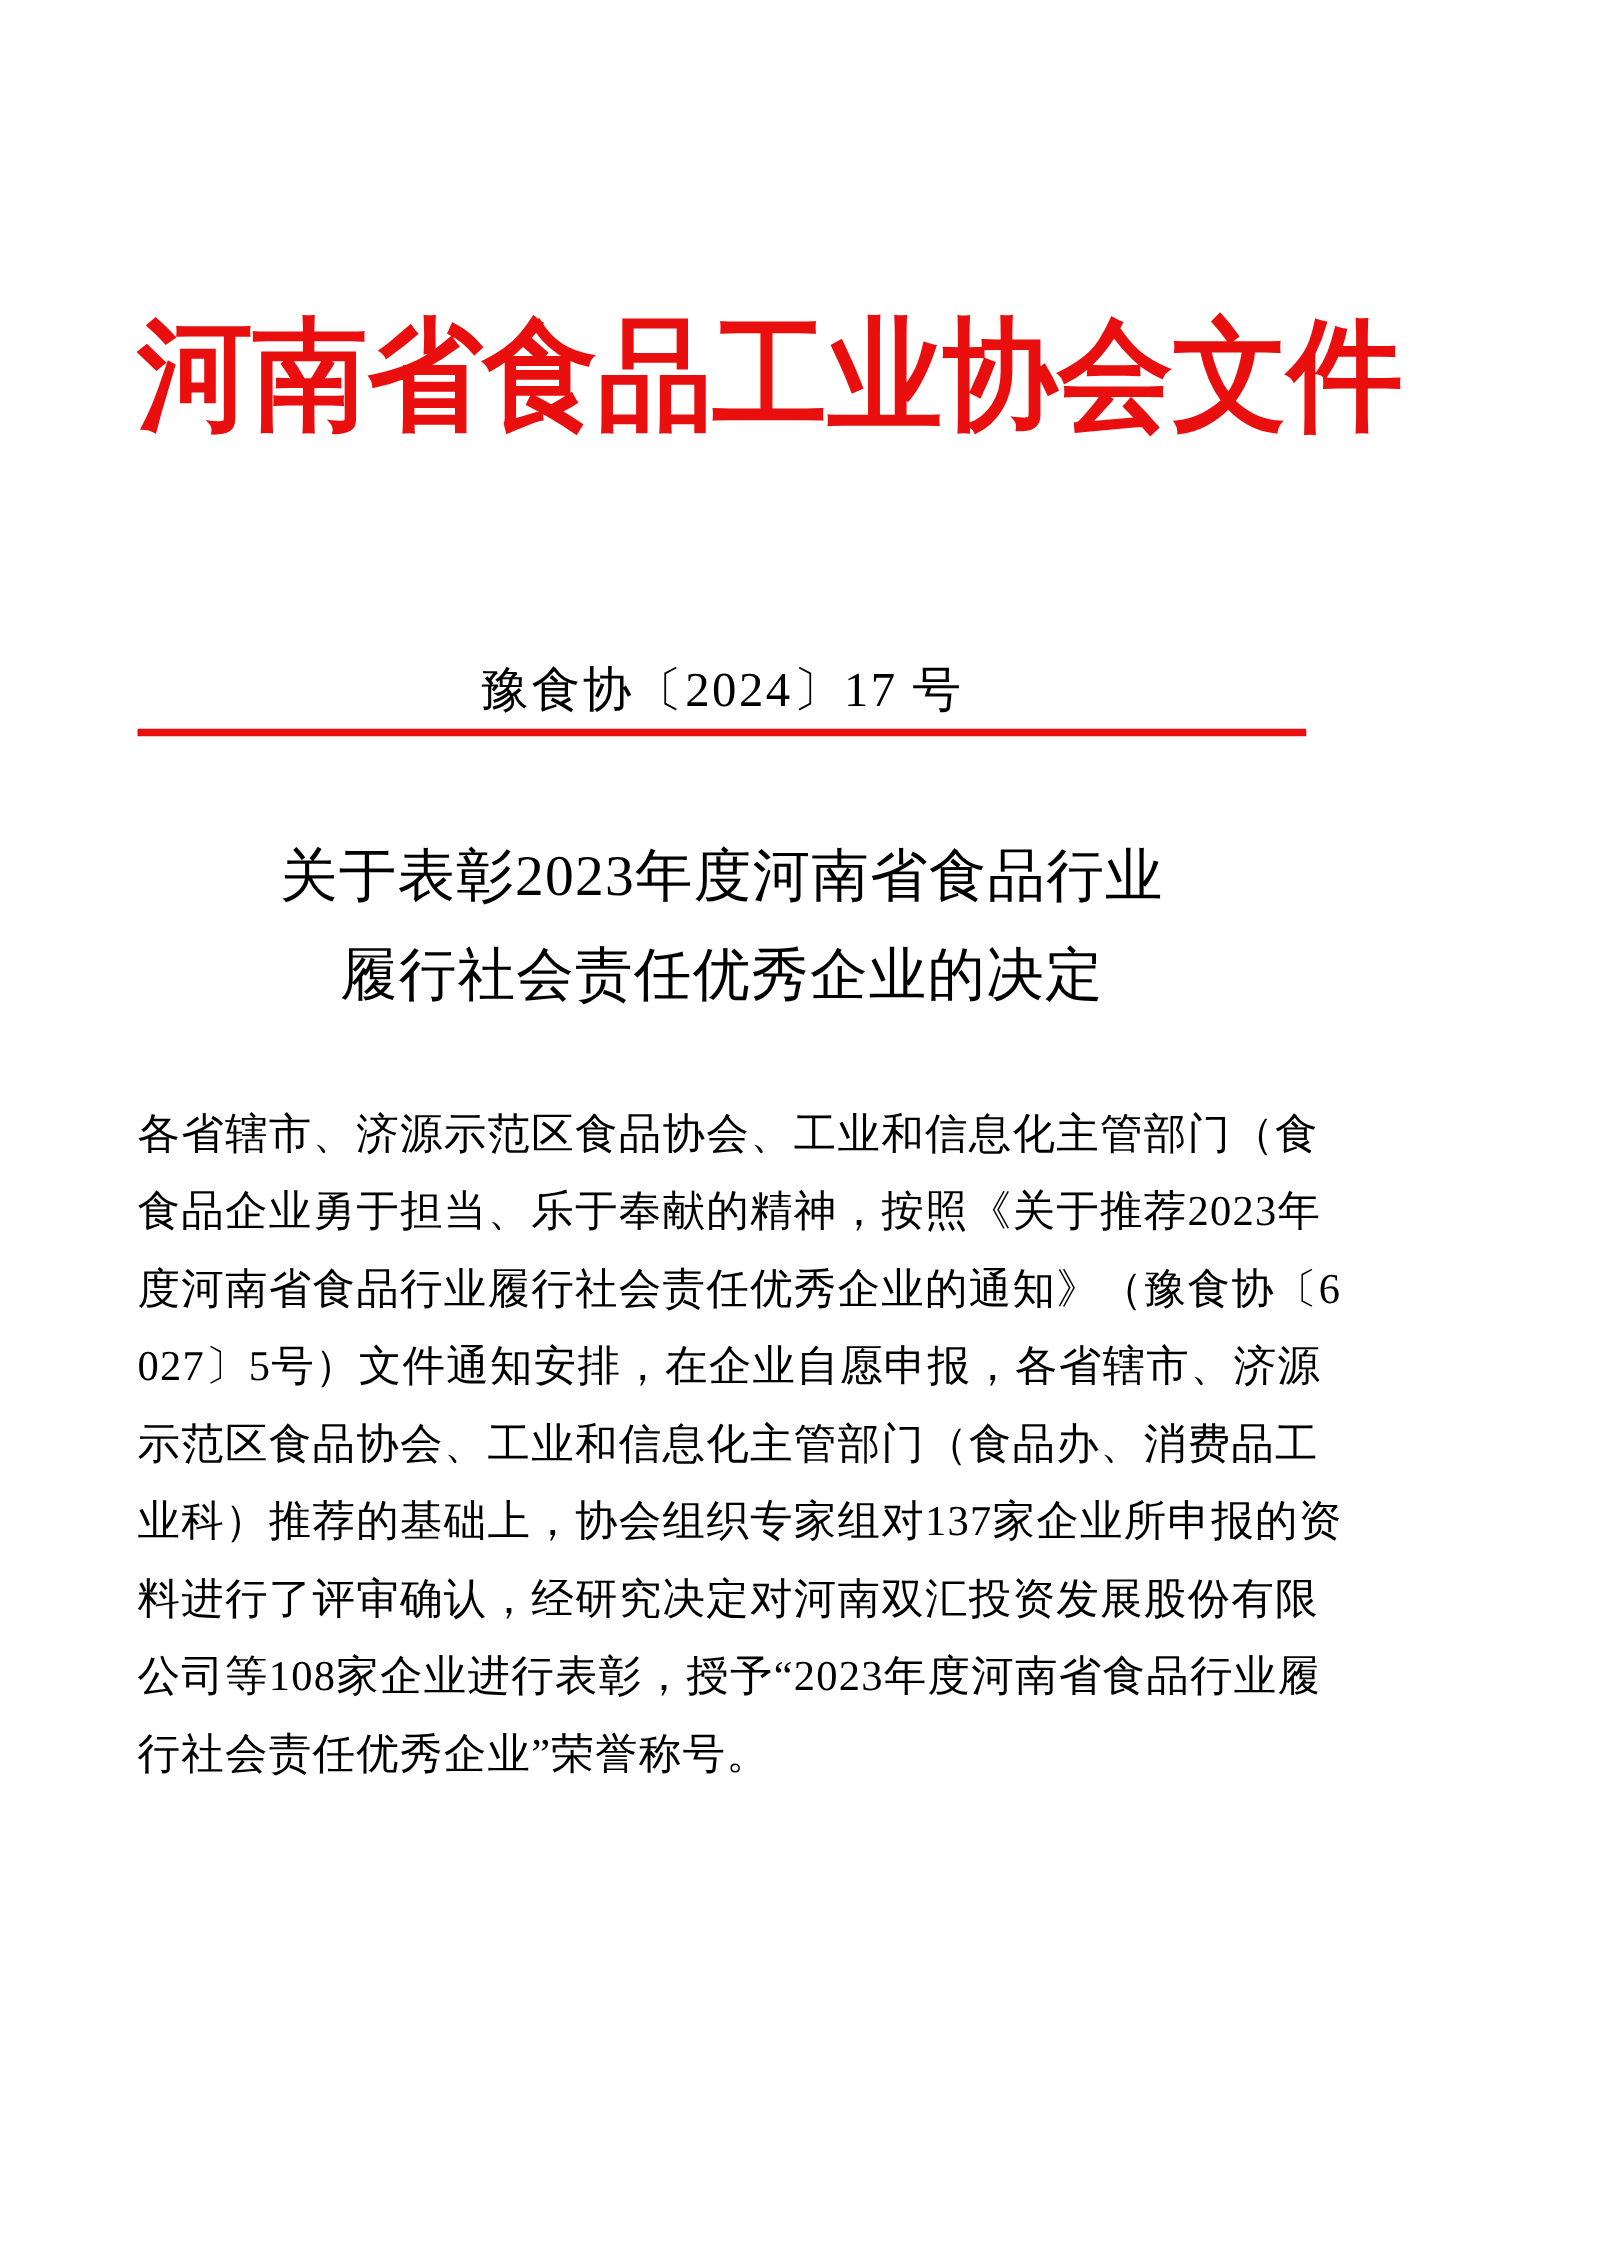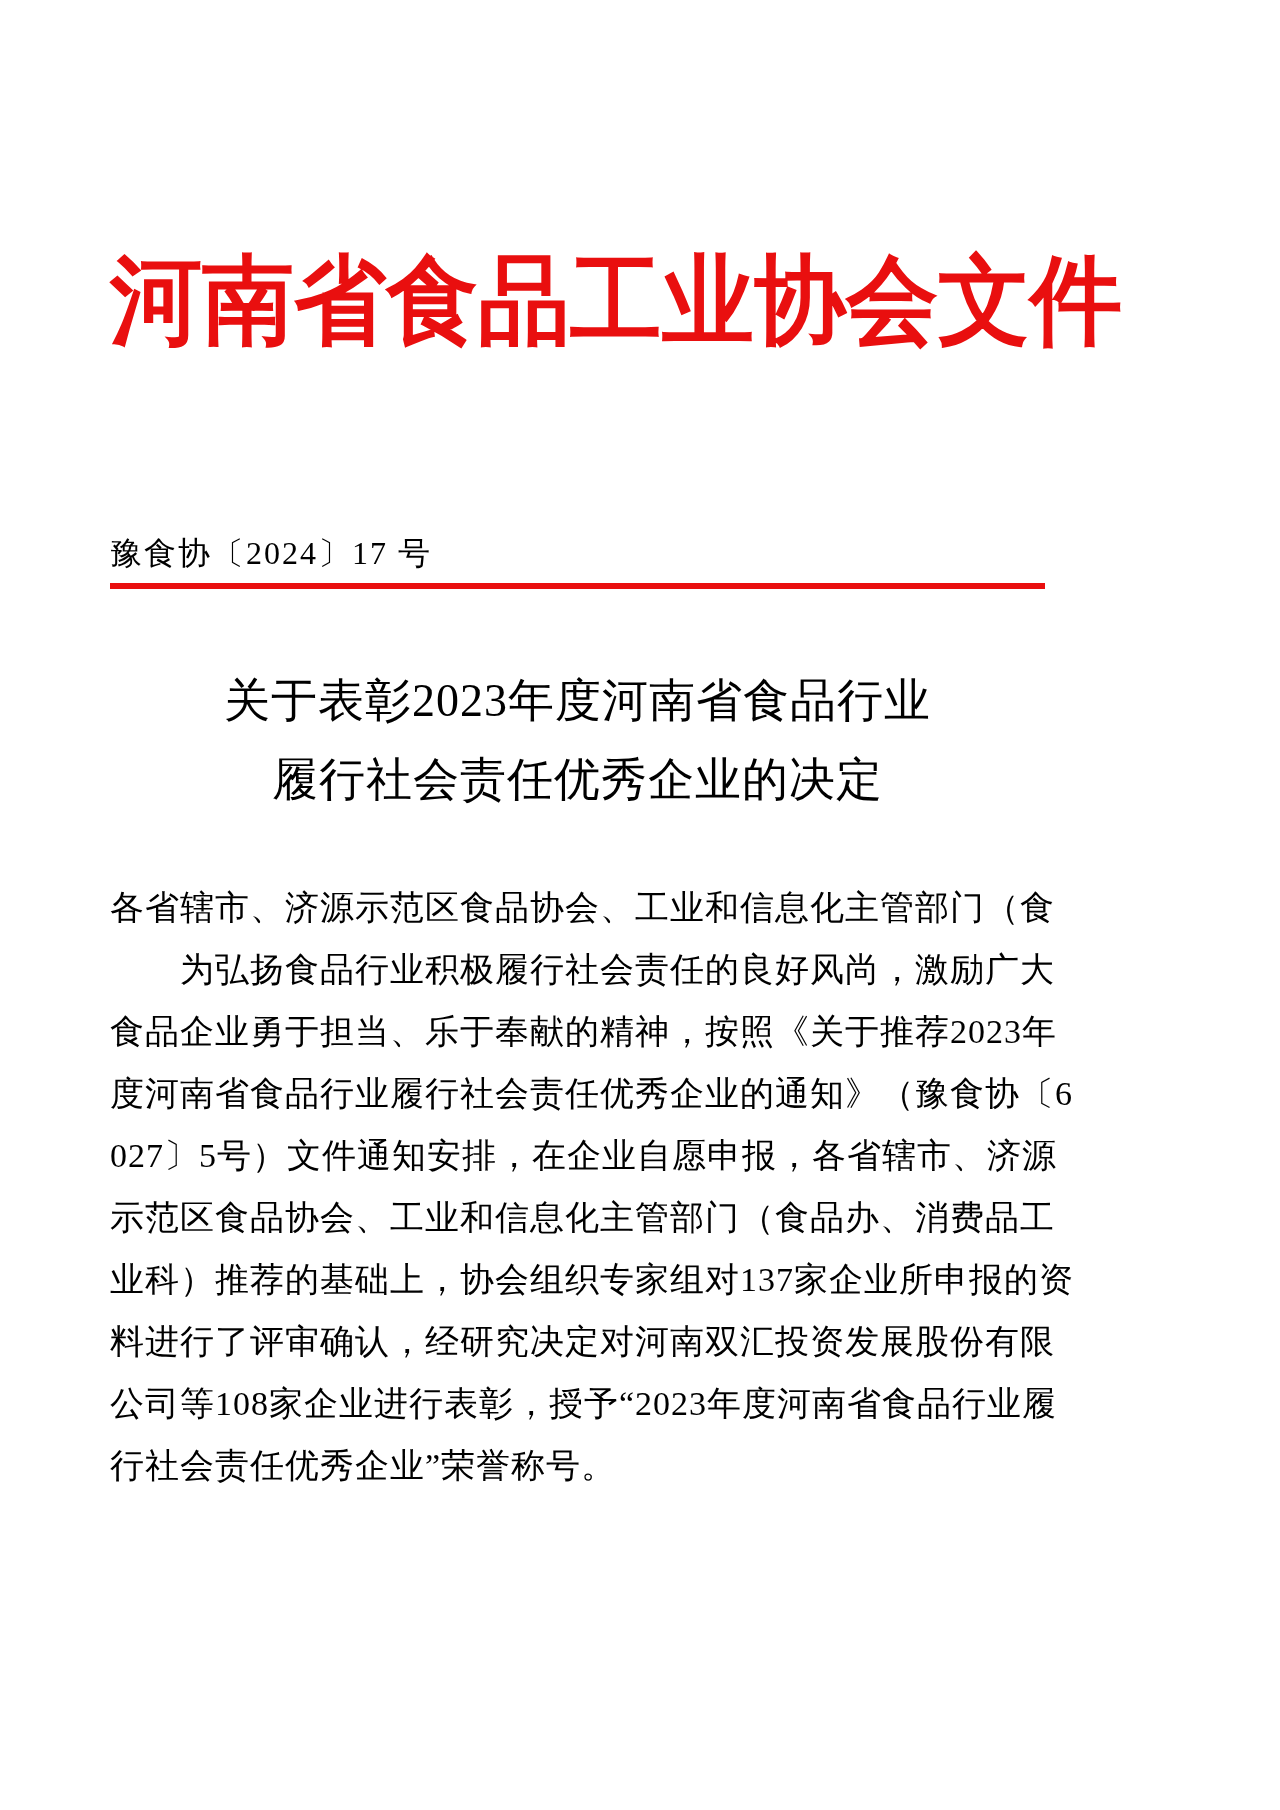--- a/index.html
+++ b/index.html
@@ -33,7 +33,8 @@
   
   .doc-number {
     margin-top: 196px;
-    font-size: 32px;
+    text-align: center;
+    font-size: 39px;
     line-height: 36px;
     letter-spacing: 2px;
   }

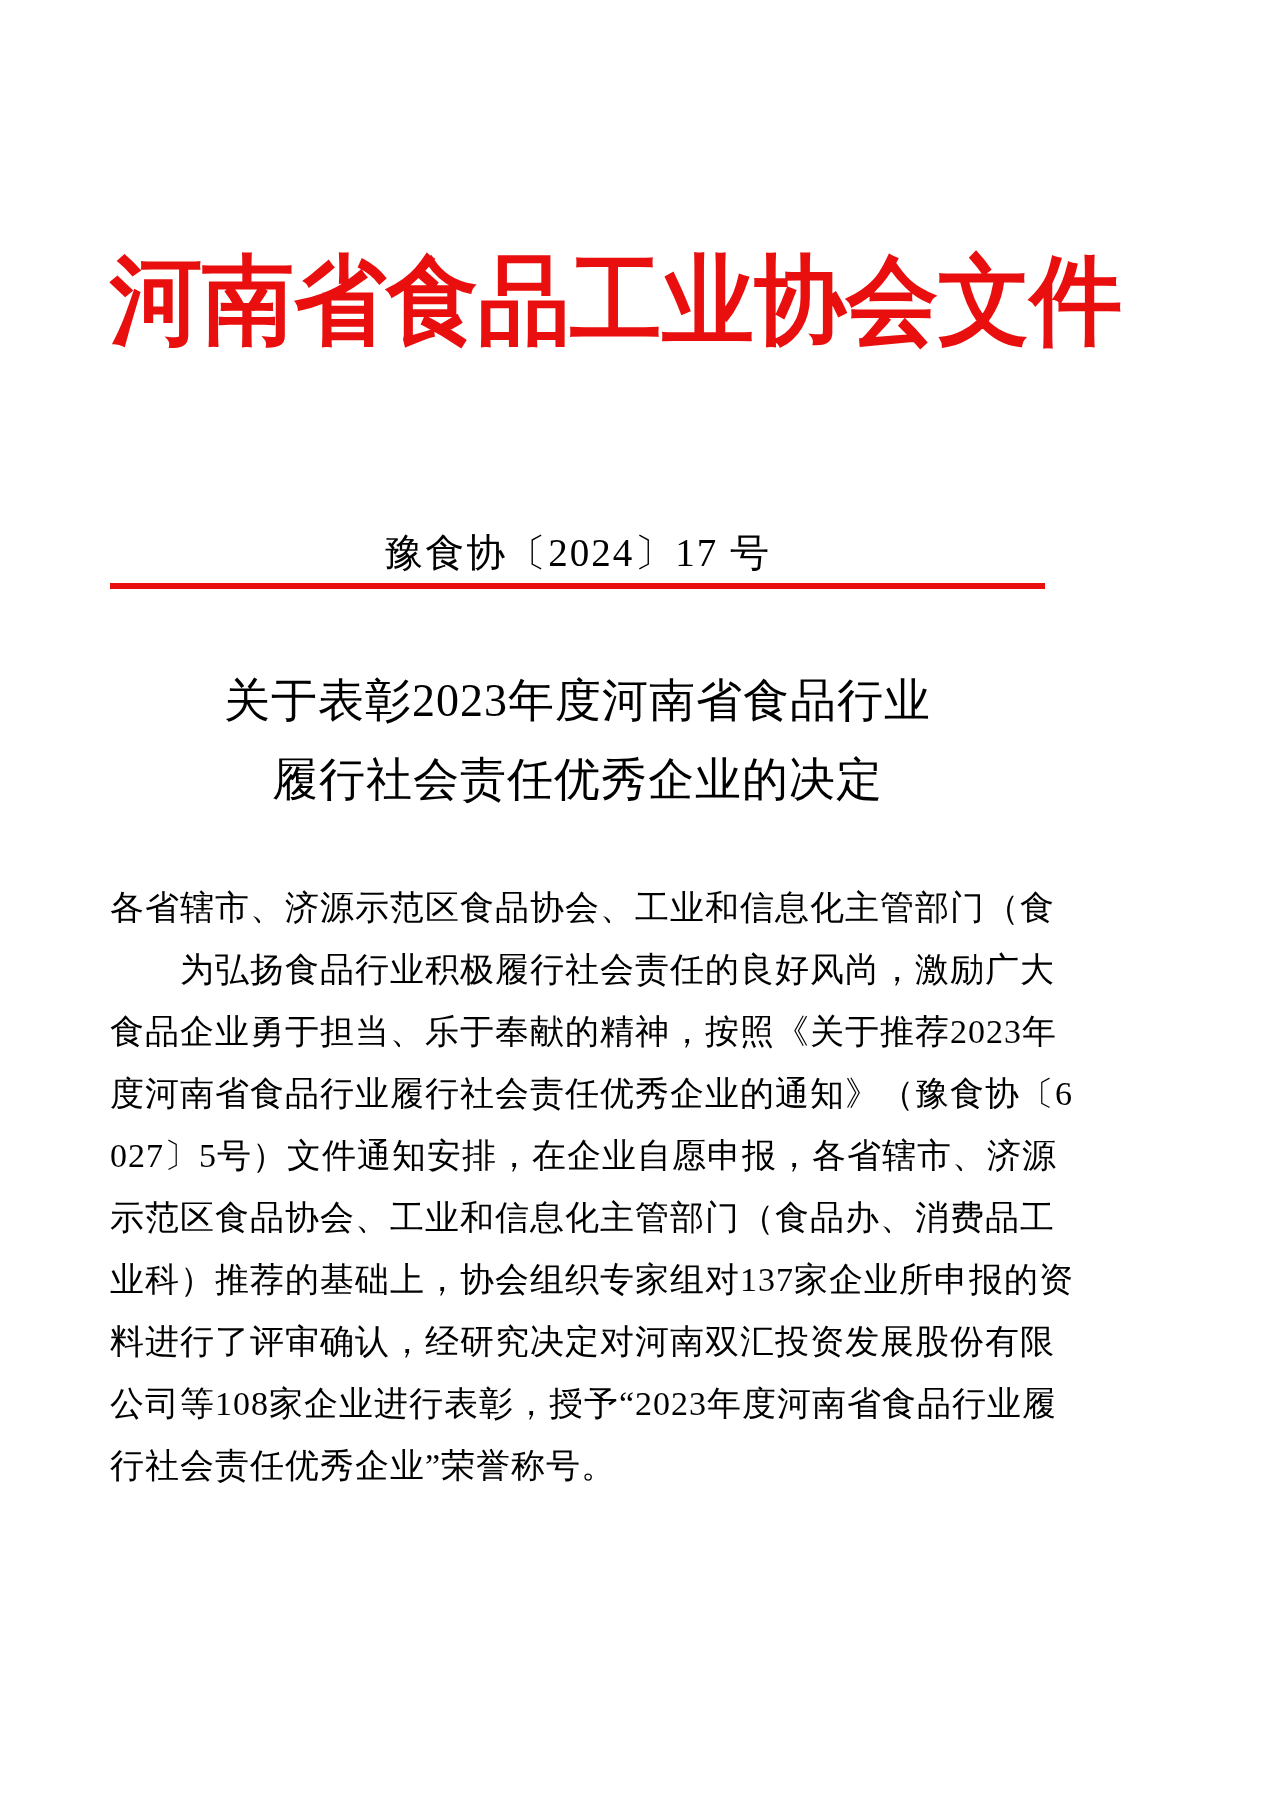--- a/index.html
+++ b/index.html
@@ -92,7 +92,6 @@
   <div class="body-text">
     <div class="line">各省辖市、济源示范区食品协会、工业和信息化主管部门（食</div>
 
-    <div class="line indent">为弘扬食品行业积极履行社会责任的良好风尚，激励广大</div>
     <div class="line">食品企业勇于担当、乐于奉献的精神，按照《关于推荐2023年</div>
     <div class="line">度河南省食品行业履行社会责任优秀企业的通知》（豫食协〔6</div>
     <div class="line">027〕5号）文件通知安排，在企业自愿申报，各省辖市、济源</div>

